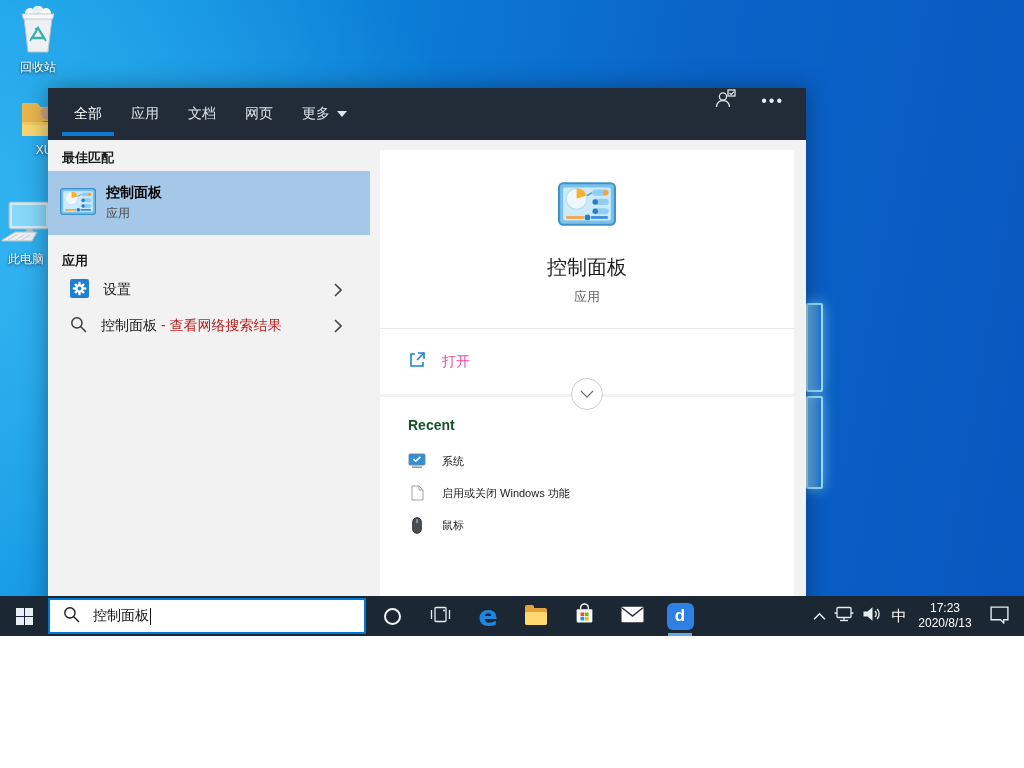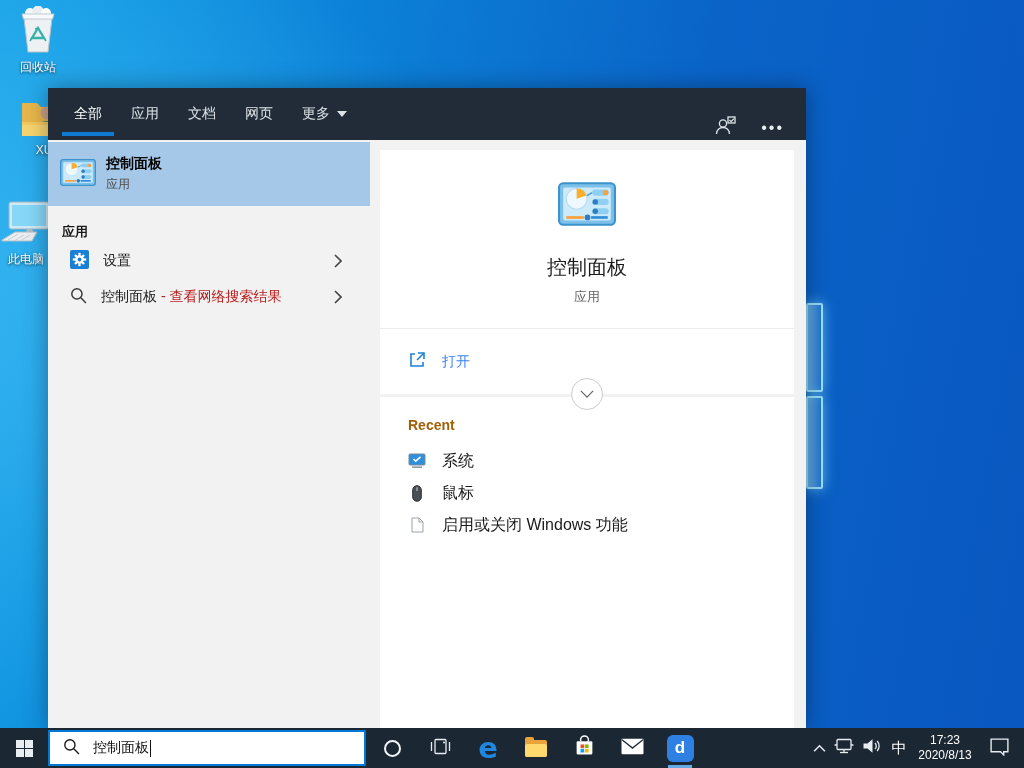--- a/index.html
+++ b/index.html
@@ -5,7 +5,7 @@
   * { margin:0; padding:0; box-sizing:border-box; }
   html,body { width:1024px; height:768px; overflow:hidden; }
   body { font-family:"Liberation Sans","DejaVu Sans",sans-serif; }
-  .screen { position:relative; width:1024px; height:768px; overflow:hidden;
+  .screen { position:relative; width:1024px; height:636px; overflow:hidden;
     background:
       radial-gradient(1100px 820px at -12% 38%, #38b6f2 0%, rgba(56,182,242,0) 55%),
       linear-gradient(100deg, #14a0e6 0%, #0c82d8 30%, #0a64c8 62%, #0957c0 100%);

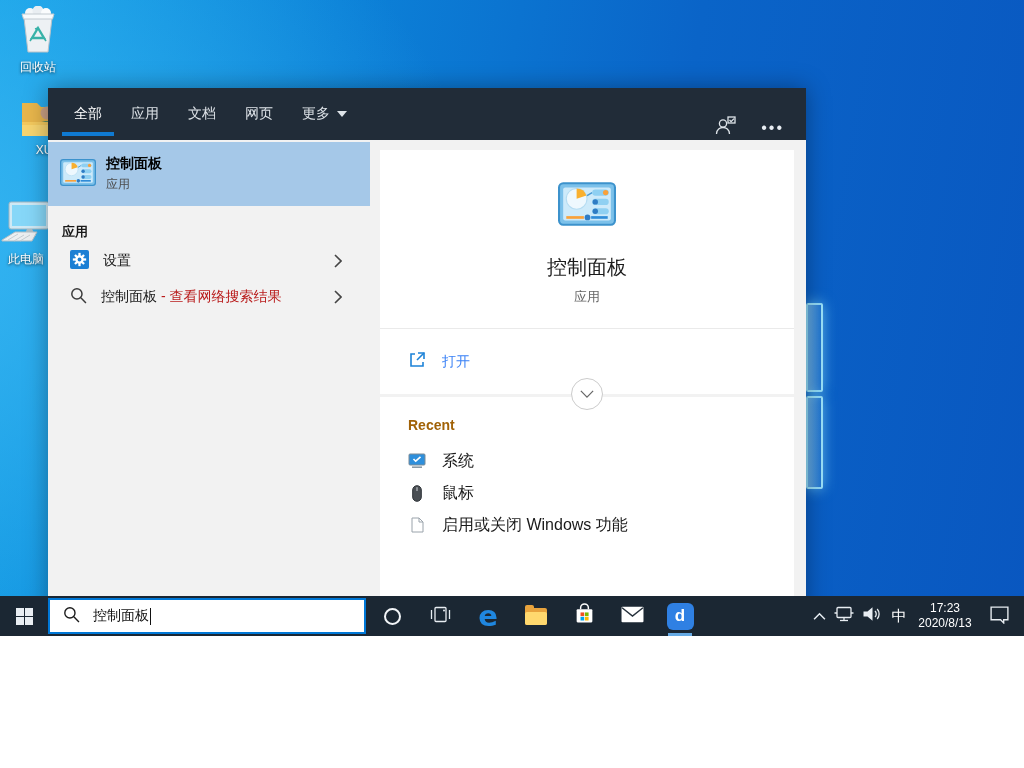--- a/index.html
+++ b/index.html
@@ -29,7 +29,7 @@
   
   .panel { position:absolute; left:48px; top:88px; width:758px; height:640px;
     box-shadow:0 0 22px rgba(0,0,0,.35); }
-  .panel-header { height:52px; background:#212c38; display:flex; align-items:flex-end;
+  .panel-header { height:52px; background:#212c38; display:flex; align-items:flex-start;
     padding:0 22px 0 14px; position:relative; }
   .tabs { display:flex; gap:5px; height:100%; }
   .tab { position:relative; display:flex; align-items:center; padding:0 12px;

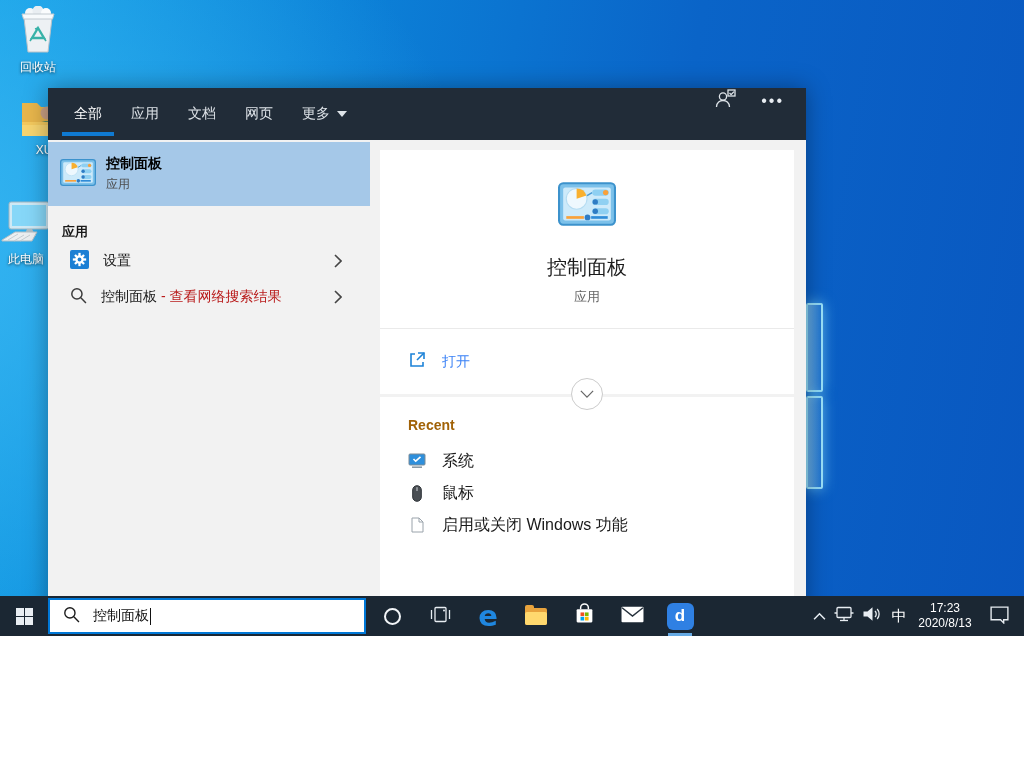--- a/index.html
+++ b/index.html
@@ -201,6 +201,7 @@
     <div class="panel-body">
 
       <div class="left-col">
+        <div class="sec-label">最佳匹配</div>
 
         <div class="bm-row">
           <span>

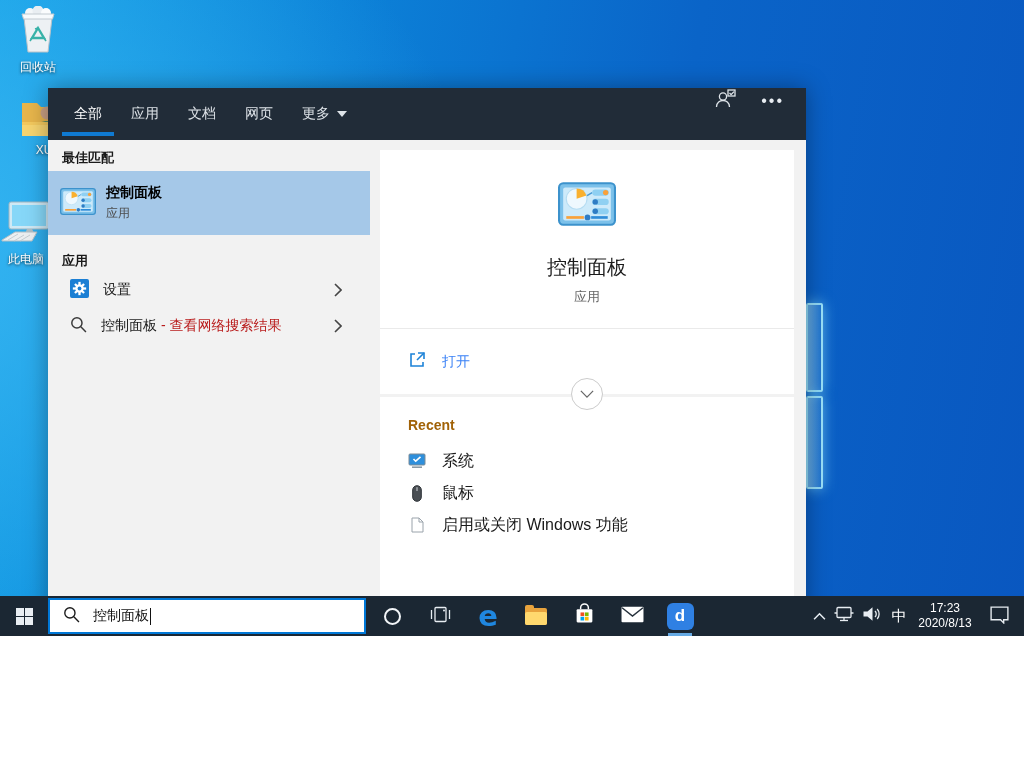--- a/index.html
+++ b/index.html
@@ -67,7 +67,7 @@
   .hero-sub { margin-top:7px; font-size:13px; color:#666; }
   .open-row { height:66px; border-top:1px solid #eaeaea; display:flex; align-items:center;
     padding-left:28px; }
-  .open-row .txt { margin-left:16px; font-size:14px; color:#3b82f6; }
+  .open-row .txt { margin-left:16px; font-size:14px; color:#ec4899; }
   .card-gap { height:3px; }
   .card-recent { flex:1; padding:20px 0 0 28px; }
   .recent-h { font-size:14px; font-weight:bold; color:#a16207; }

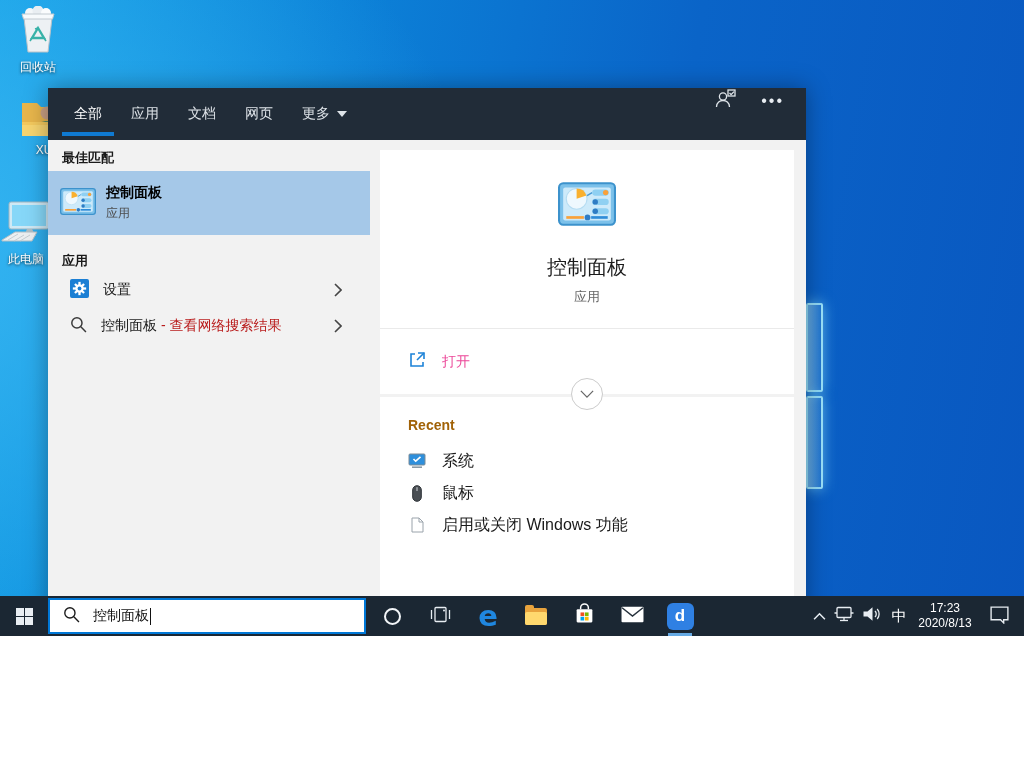--- a/index.html
+++ b/index.html
@@ -70,7 +70,7 @@
   .open-row .txt { margin-left:16px; font-size:14px; color:#ec4899; }
   .card-gap { height:3px; }
   .card-recent { flex:1; padding:20px 0 0 28px; }
-  .recent-h { font-size:14px; font-weight:bold; color:#a16207; }
+  .recent-h { font-size:14px; font-weight:bold; color:#14532d; }
   .recent-list { margin-top:12px; }
   .r-item { height:32px; display:flex; align-items:center; }
   .r-item .txt { margin-left:16px; font-size:16px; color:#1a1a1a; }

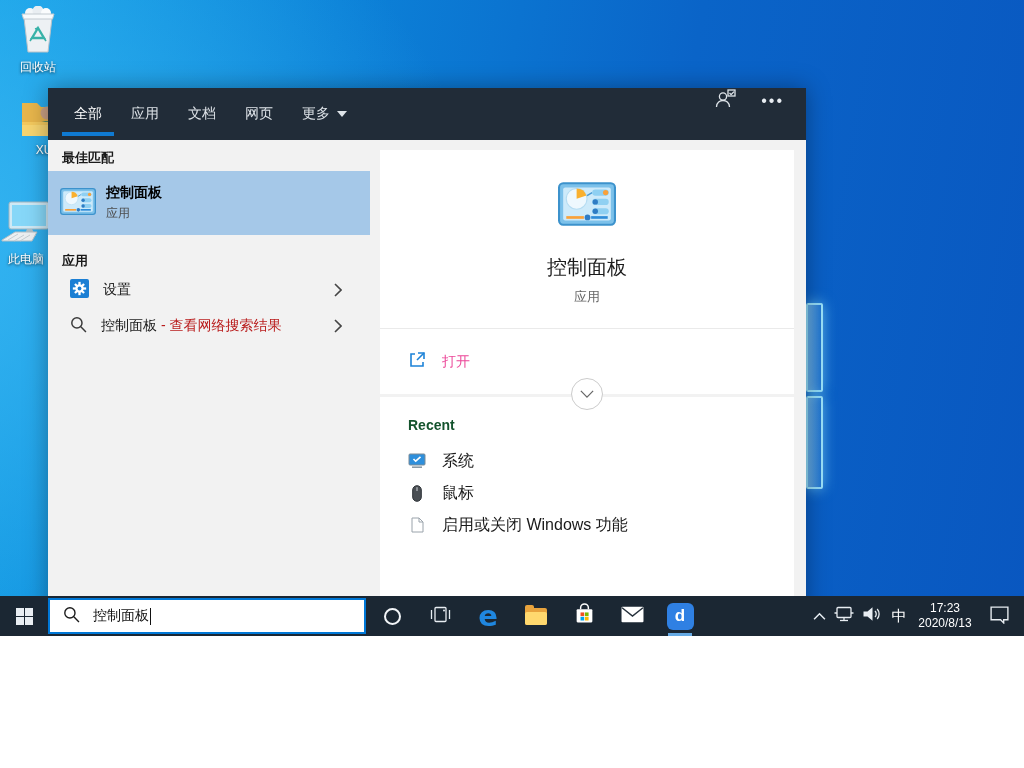--- a/index.html
+++ b/index.html
@@ -73,7 +73,7 @@
   .recent-h { font-size:14px; font-weight:bold; color:#14532d; }
   .recent-list { margin-top:12px; }
   .r-item { height:32px; display:flex; align-items:center; }
-  .r-item .txt { margin-left:16px; font-size:16px; color:#1a1a1a; }
+  .r-item .txt { margin-left:16px; font-size:11px; color:#1a1a1a; }
   .r-item .ic { width:18px; display:flex; justify-content:center; }
   .expand-btn { position:absolute; left:201px; top:238px; width:32px; height:32px;
     border-radius:50%; background:#fff; border:1px solid #ccc; display:flex;

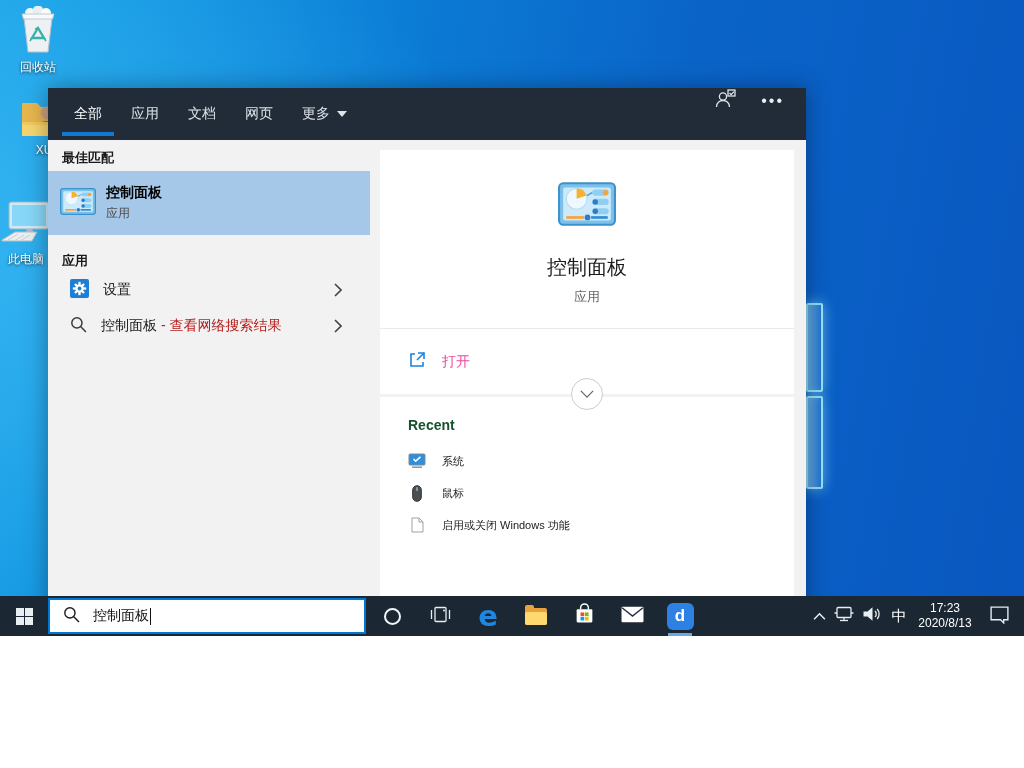--- a/index.html
+++ b/index.html
@@ -318,21 +318,21 @@
             </div>
             <div class="r-item">
               <span class="ic">
+                <svg width="13" height="16" viewBox="0 0 13 16">
+                  <path d="M1 1 h7 l4 4 v10 H1 Z" fill="#fff" stroke="#9aa3ab"></path>
+                  <path d="M8 1 v4 h4" fill="none" stroke="#9aa3ab"></path>
+                </svg>
+              </span>
+              <span class="txt">启用或关闭 Windows 功能</span>
+            </div>
+            <div class="r-item">
+              <span class="ic">
                 <svg width="10" height="17" viewBox="0 0 10 17">
                   <rect x="0.7" y="0.7" width="8.6" height="15.6" rx="4.3" fill="#4a4f54" stroke="#2e3338"></rect>
                   <line x1="5" y1="2.2" x2="5" y2="6" stroke="#cfd4d8" stroke-width="1"></line>
                 </svg>
               </span>
               <span class="txt">鼠标</span>
-            </div>
-            <div class="r-item">
-              <span class="ic">
-                <svg width="13" height="16" viewBox="0 0 13 16">
-                  <path d="M1 1 h7 l4 4 v10 H1 Z" fill="#fff" stroke="#9aa3ab"></path>
-                  <path d="M8 1 v4 h4" fill="none" stroke="#9aa3ab"></path>
-                </svg>
-              </span>
-              <span class="txt">启用或关闭 Windows 功能</span>
             </div>
           </div>
         </div>

